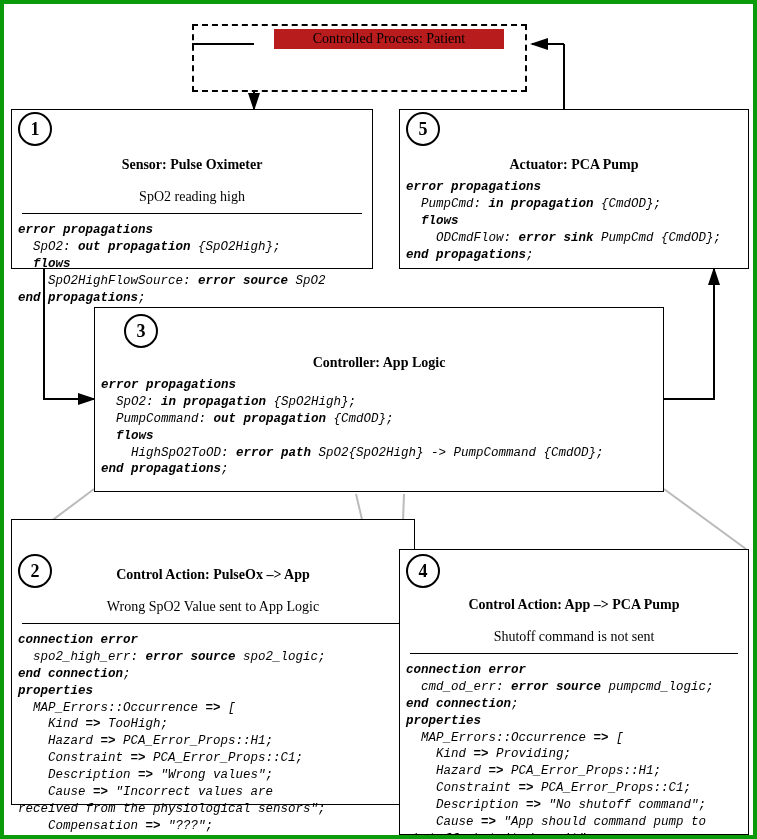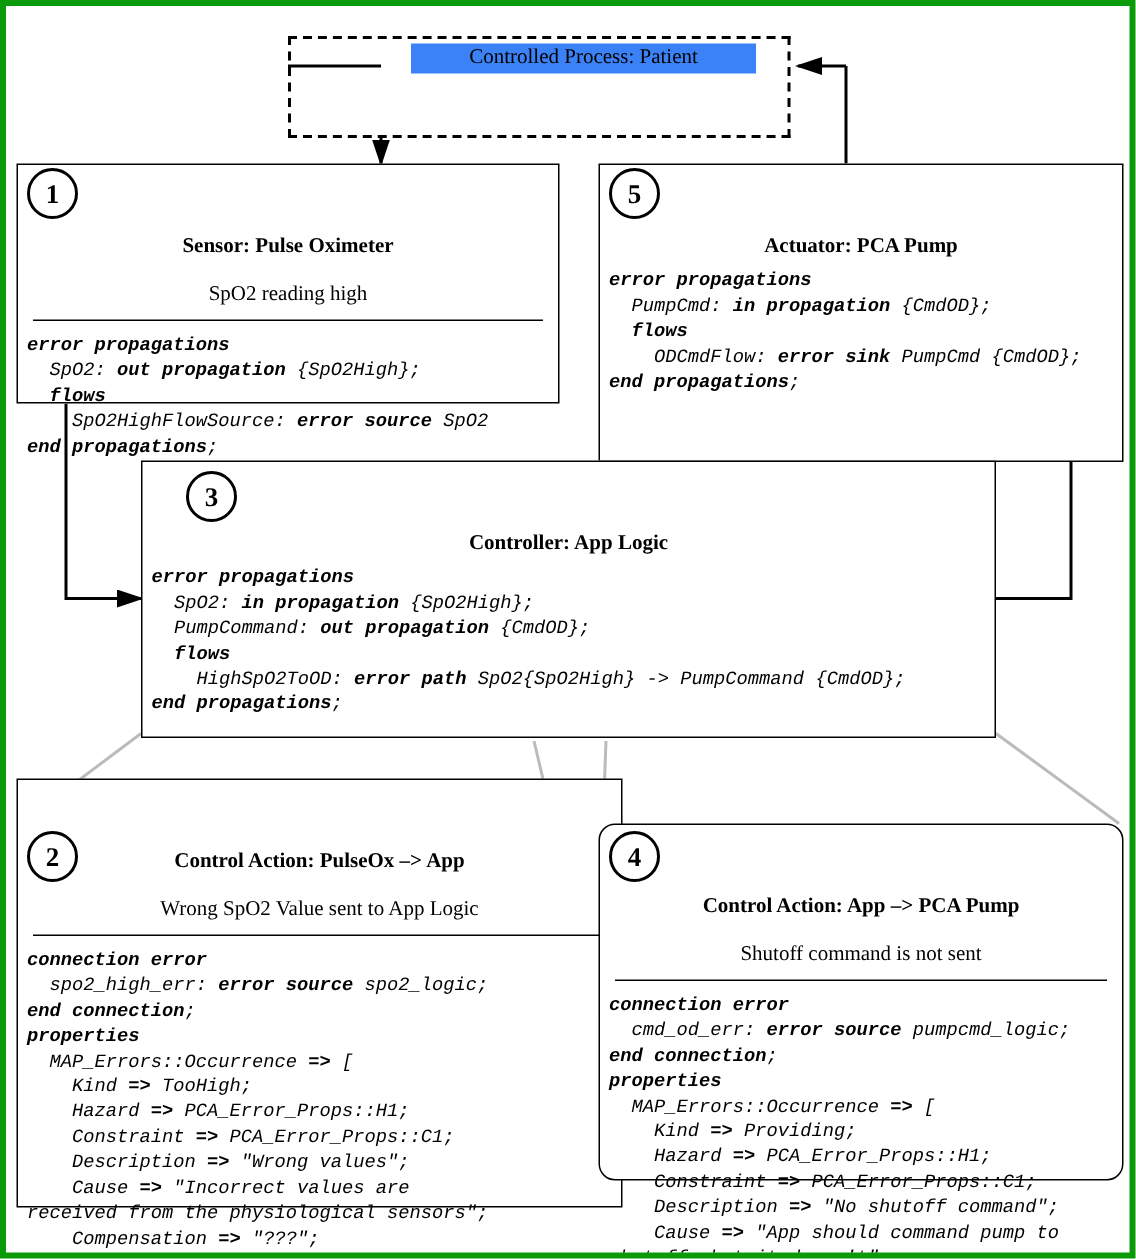--- a/index.html
+++ b/index.html
@@ -24,7 +24,7 @@
     text-align: center;
     padding: 2px 0;
     font-size: 14px;
-    background: #3b82f6;
+    background: #b91c1c;
     z-index: 3;
   }
 

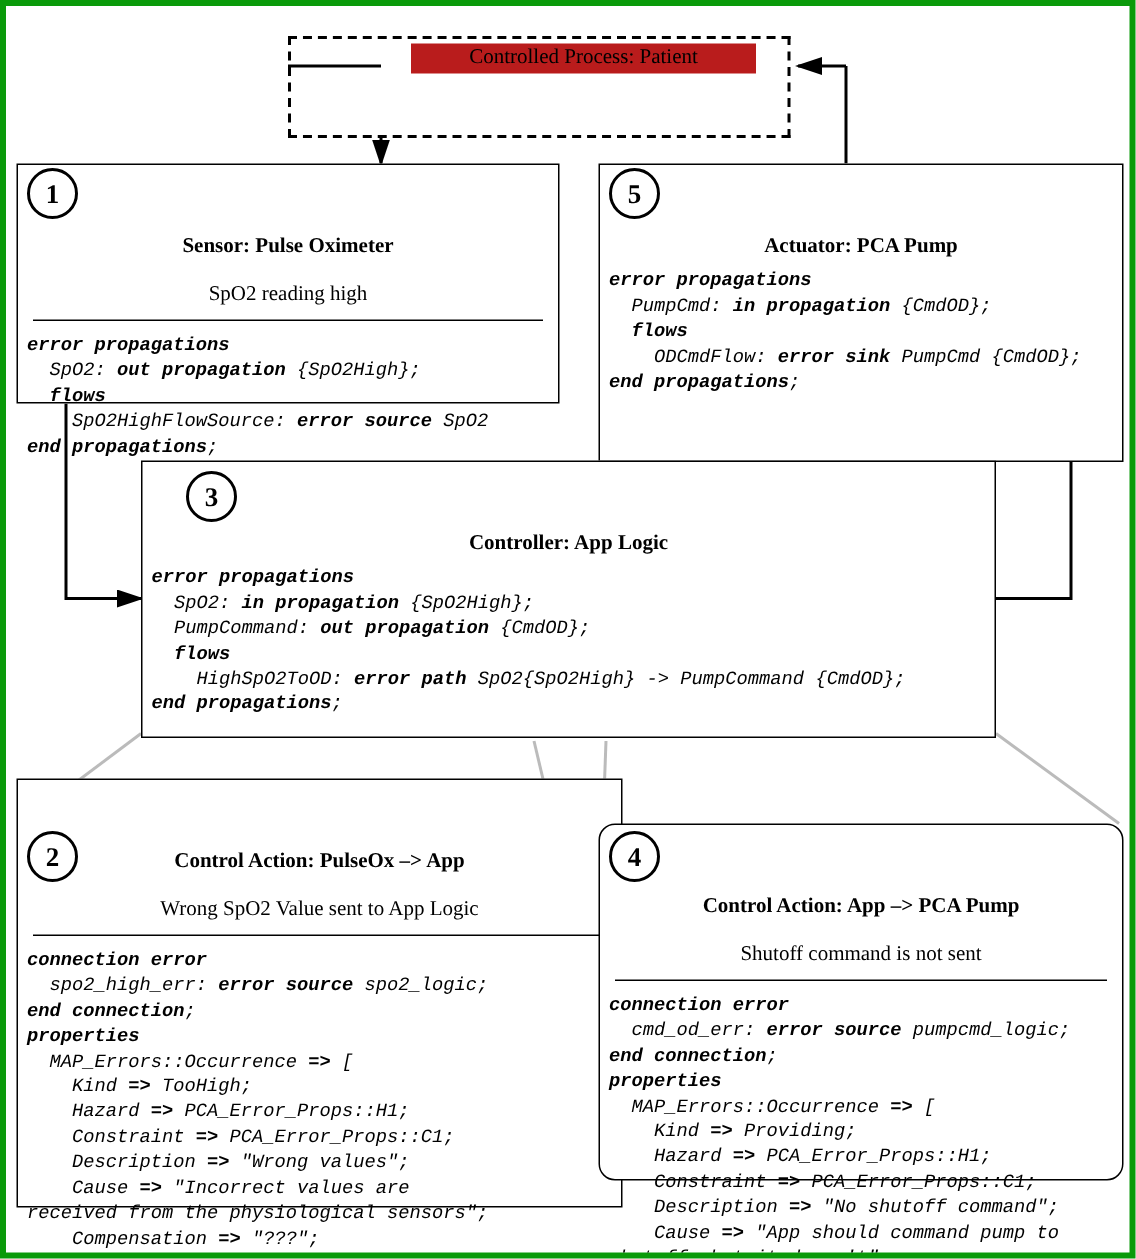--- a/index.html
+++ b/index.html
@@ -87,7 +87,7 @@
 
   
   #box1 { top: 105px; left: 7px;   width: 362px; height: 160px; }
-  #box5 { top: 105px; left: 395px; width: 350px; height: 199px; }
+  #box5 { top: 105px; left: 395px; width: 350px; height: 160px; }
   #box3 { top: 303px; left: 90px;  width: 570px; height: 185px; }
   #box2 { top: 515px; left: 7px;   width: 404px; height: 286px; }
   #box4 { top: 545px; left: 395px; width: 350px; height: 238px; border-radius: 11px; }

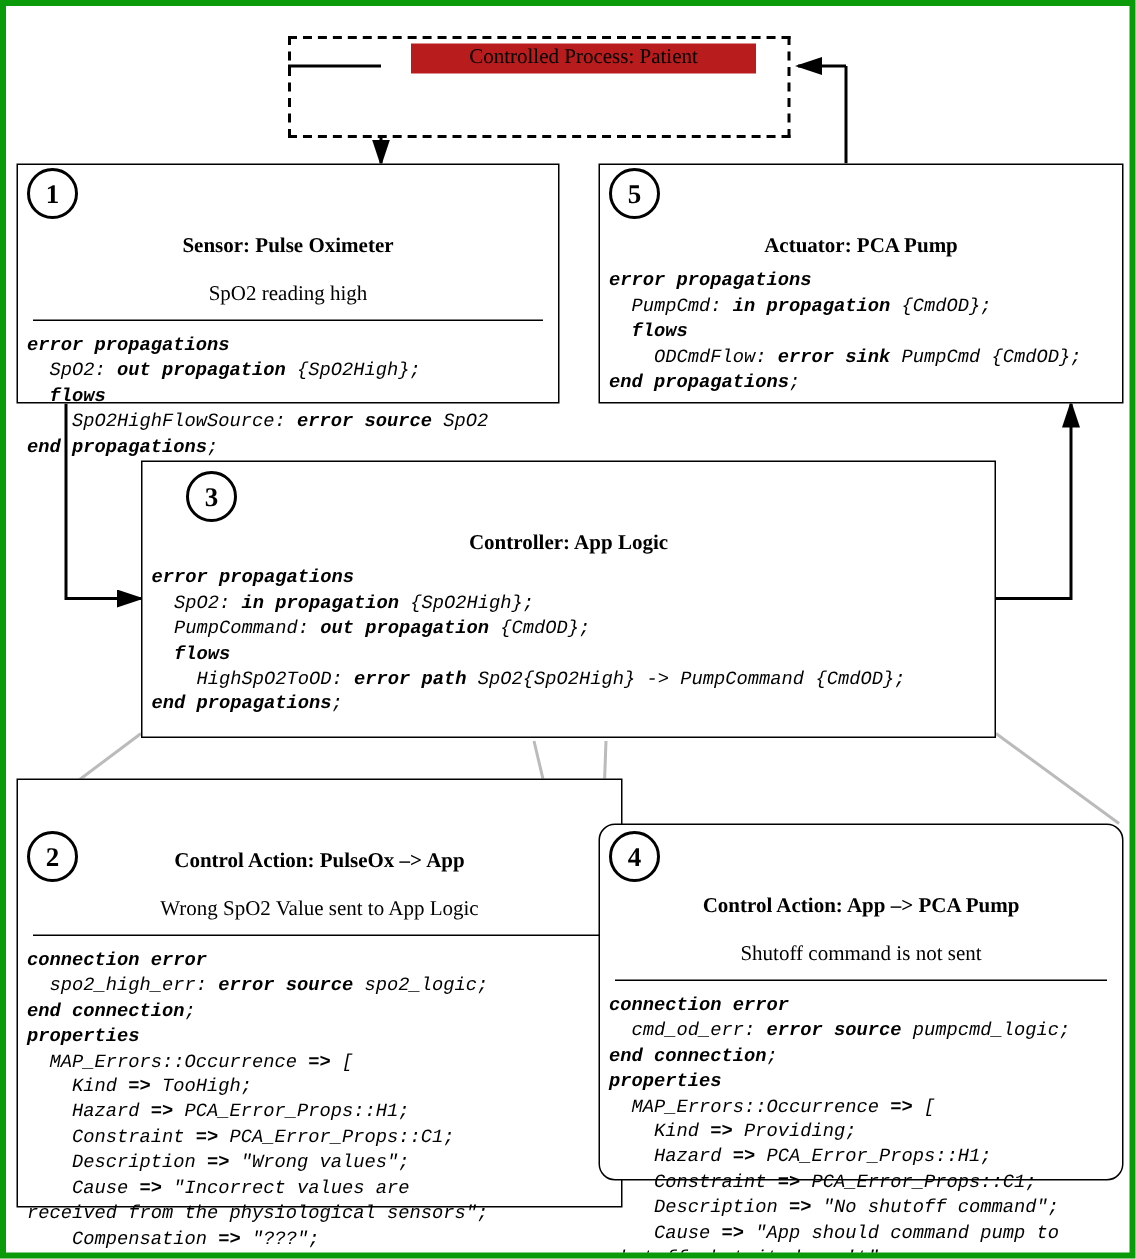--- a/index.html
+++ b/index.html
@@ -90,7 +90,7 @@
   #box5 { top: 105px; left: 395px; width: 350px; height: 160px; }
   #box3 { top: 303px; left: 90px;  width: 570px; height: 185px; }
   #box2 { top: 515px; left: 7px;   width: 404px; height: 286px; }
-  #box4 { top: 545px; left: 395px; width: 350px; height: 238px; border-radius: 11px; }
+  #box4 { top: 545px; left: 395px; width: 350px; height: 286px; }
 
   
   #n1 { top: 108px; left: 14px; }

